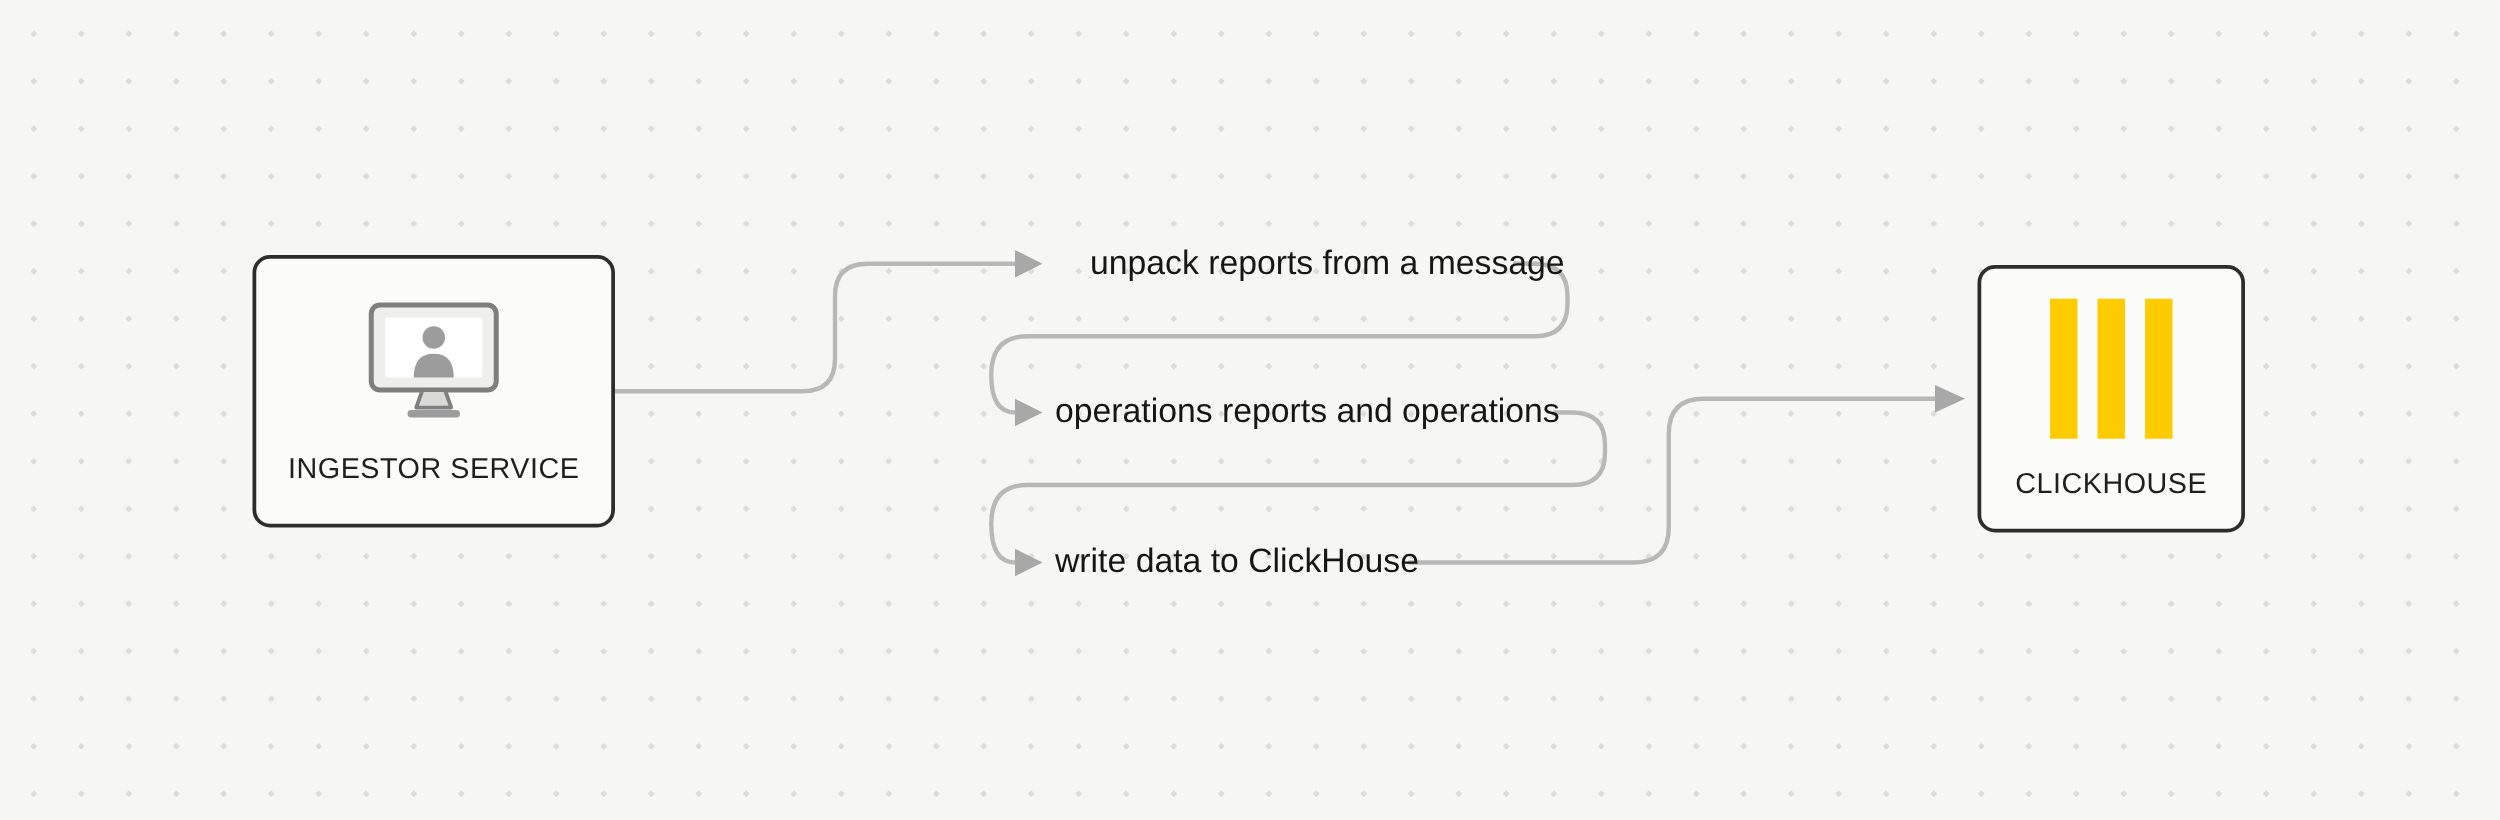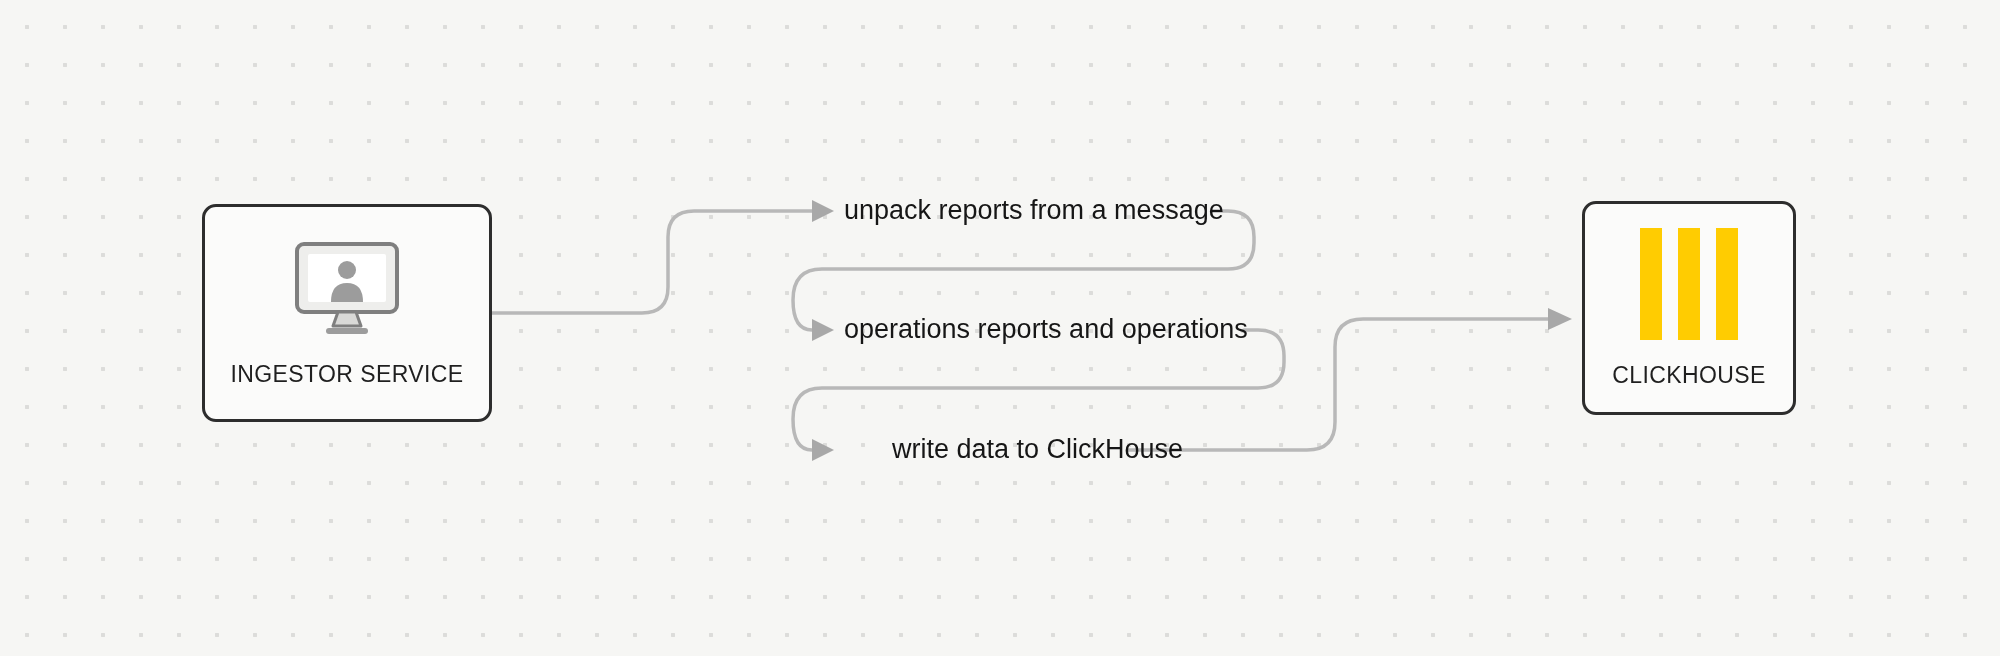--- a/index.html
+++ b/index.html
@@ -52,7 +52,7 @@
     font-size:27px;color:var(--text);
     white-space:nowrap;
   }
-  .step-1{left:844px;top:211px;}
+  .step-1{left:872px;top:211px;}
   .step-2{left:844px;top:330px;}
   .step-3{left:892px;top:450px;}
 </style>

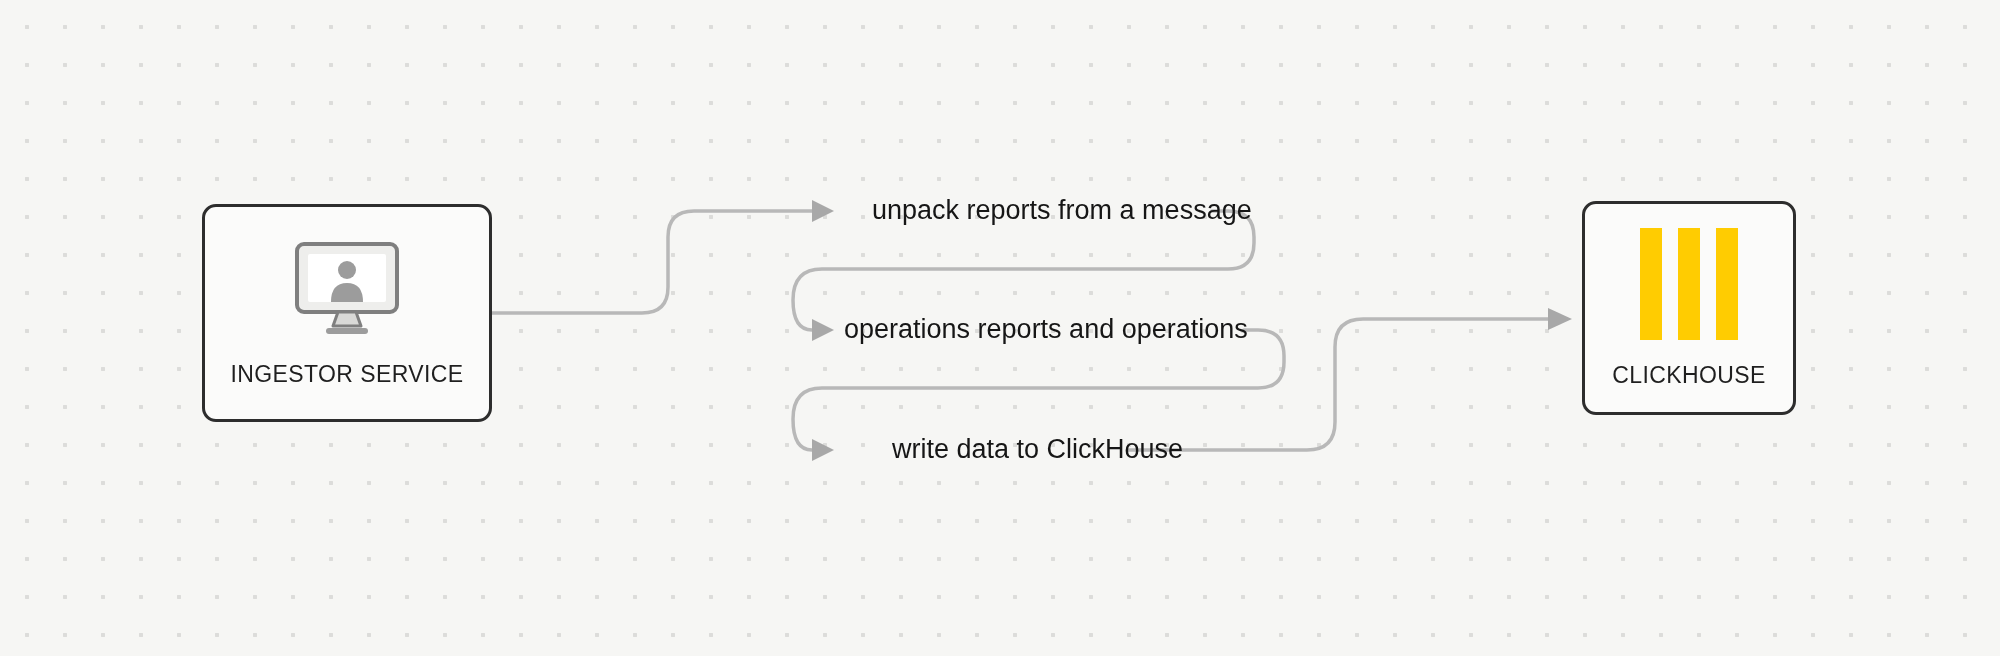--- a/index.html
+++ b/index.html
@@ -37,7 +37,7 @@
     display:flex;flex-direction:column;align-items:center;justify-content:center;
   }
   .node-ingestor{left:202px;top:204px;width:290px;height:218px;gap:22px;}
-  .node-clickhouse{left:1582px;top:201px;width:214px;height:214px;gap:22px;}
+  .node-clickhouse{left:1582px;top:212px;width:214px;height:214px;gap:22px;}
   .node-label{
     font-size:23px;letter-spacing:.4px;color:#1f1f1f;
     white-space:nowrap;

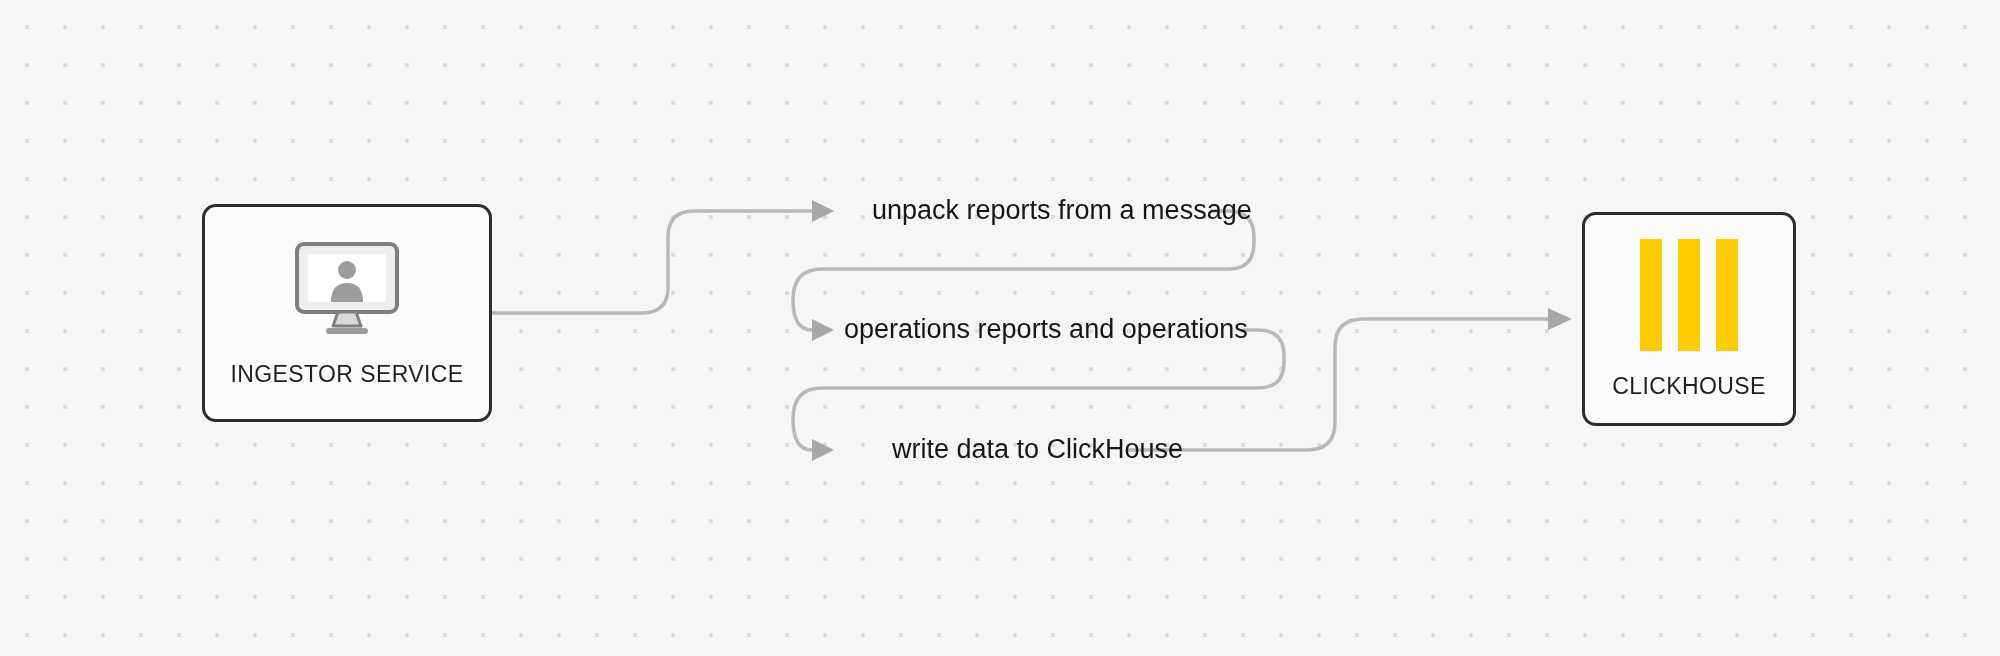--- a/index.html
+++ b/index.html
@@ -54,7 +54,7 @@
   }
   .step-1{left:872px;top:211px;}
   .step-2{left:844px;top:330px;}
-  .step-3{left:892px;top:450px;}
+  .step-3{left:844px;top:450px;}
 </style>
 </head>
 <body>

